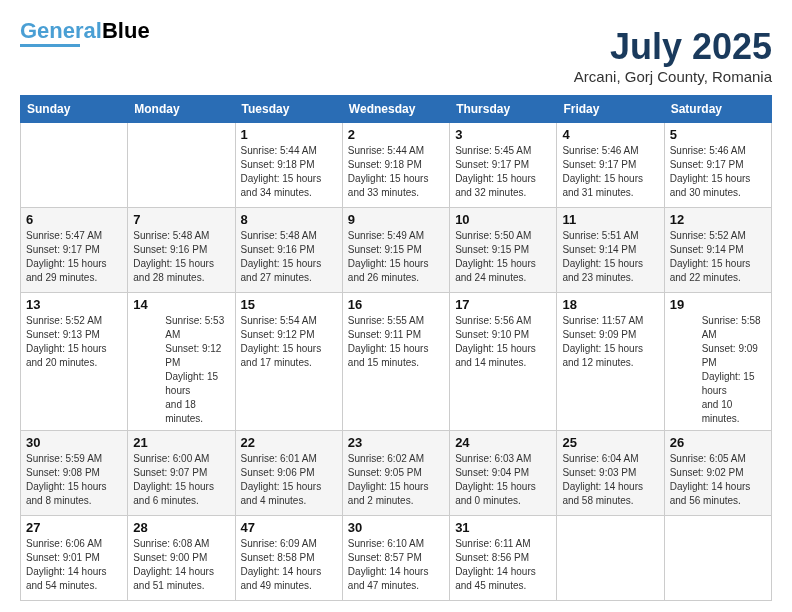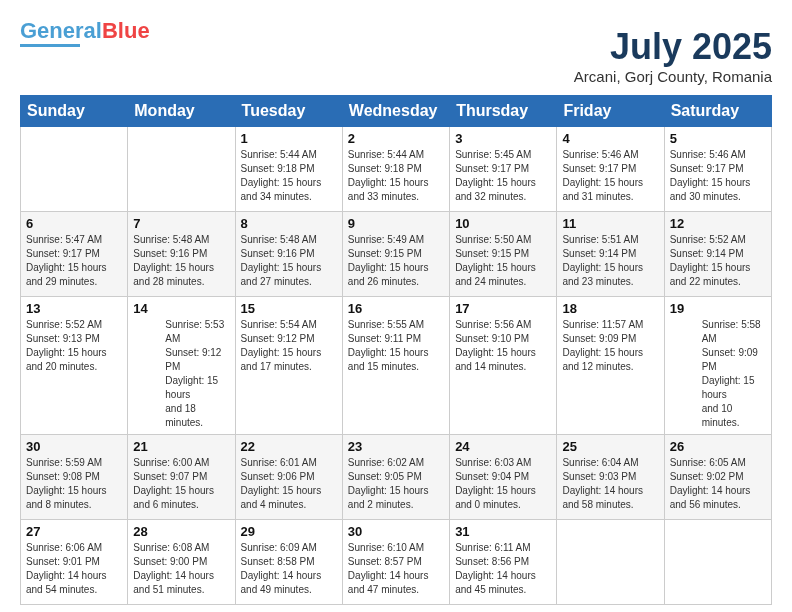--- a/index.html
+++ b/index.html
@@ -98,7 +98,7 @@
 <div class="header">
   <div class="logo">
     <div class="logo-text">
-      <span>General</span><span style="color:#ef4444">Blue</span>
+      <span>General</span><span style="color:#000000">Blue</span>
     </div>
     <div class="logo-underline"></div>
   </div>

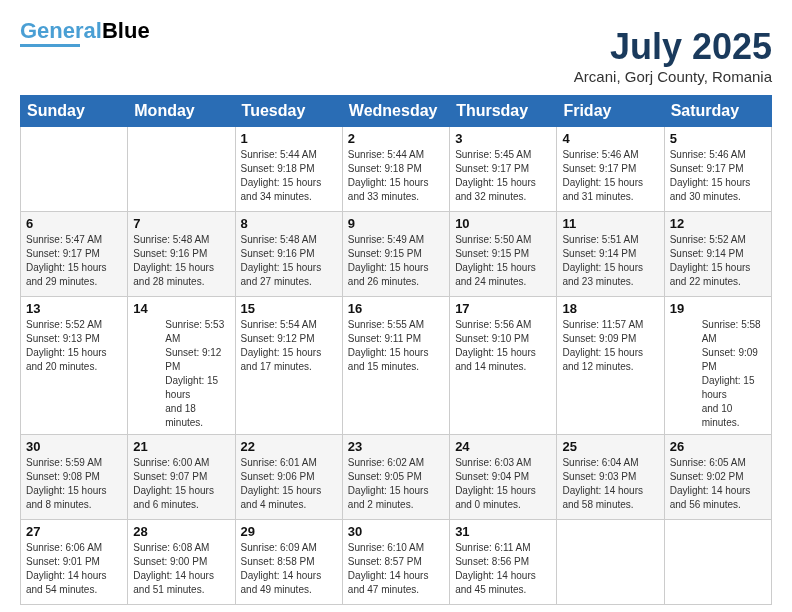--- a/index.html
+++ b/index.html
@@ -59,7 +59,7 @@
       color: #fff;
       text-align: left;
       padding: 6px 6px;
-      font-size: 16px;
+      font-size: 12px;
       font-weight: bold;
       border: 1px solid #2a6db5;
     }

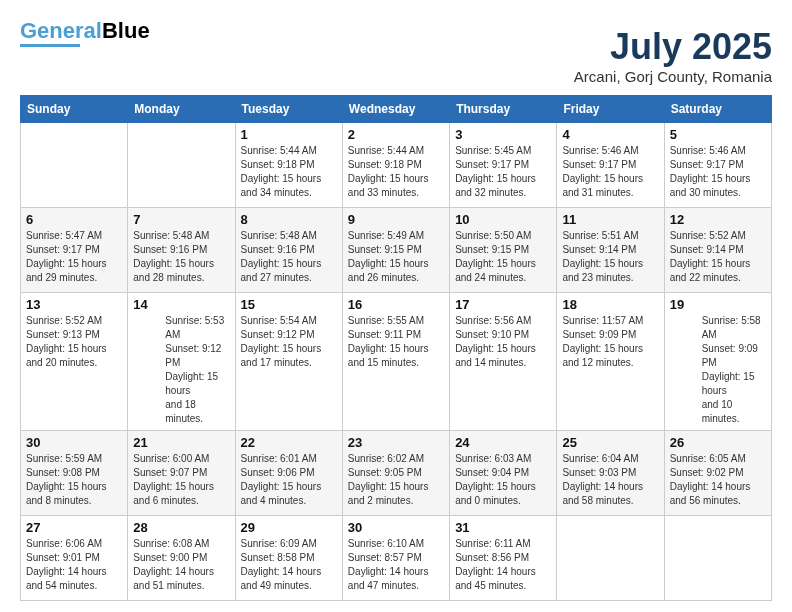--- a/index.html
+++ b/index.html
@@ -329,7 +329,7 @@
 and 51 minutes.</div>
         </td>
         <td>
-          <div class="day-num">29</div>
+          <div class="day-num">47</div>
           <div class="day-info" style="white-space: pre-line;">Sunrise: 6:09 AM
 Sunset: 8:58 PM
 Daylight: 14 hours

